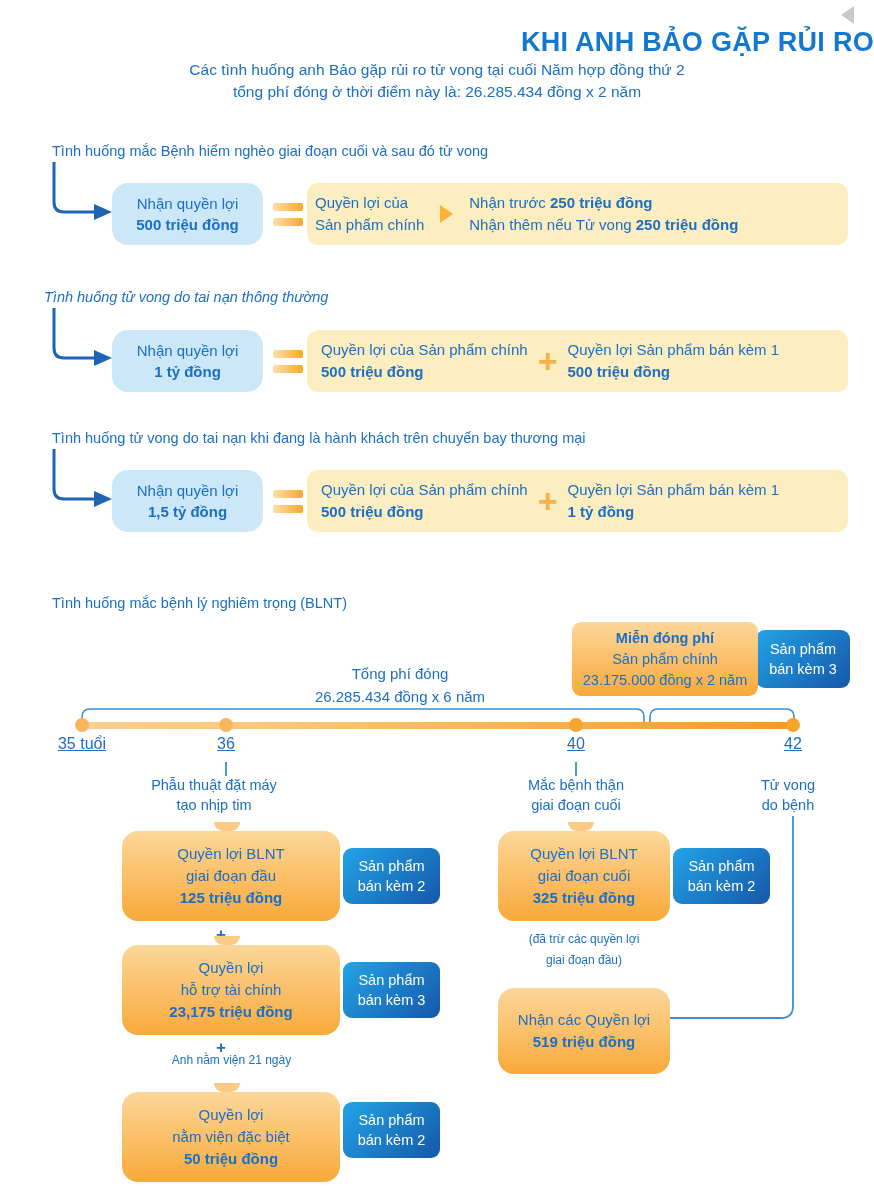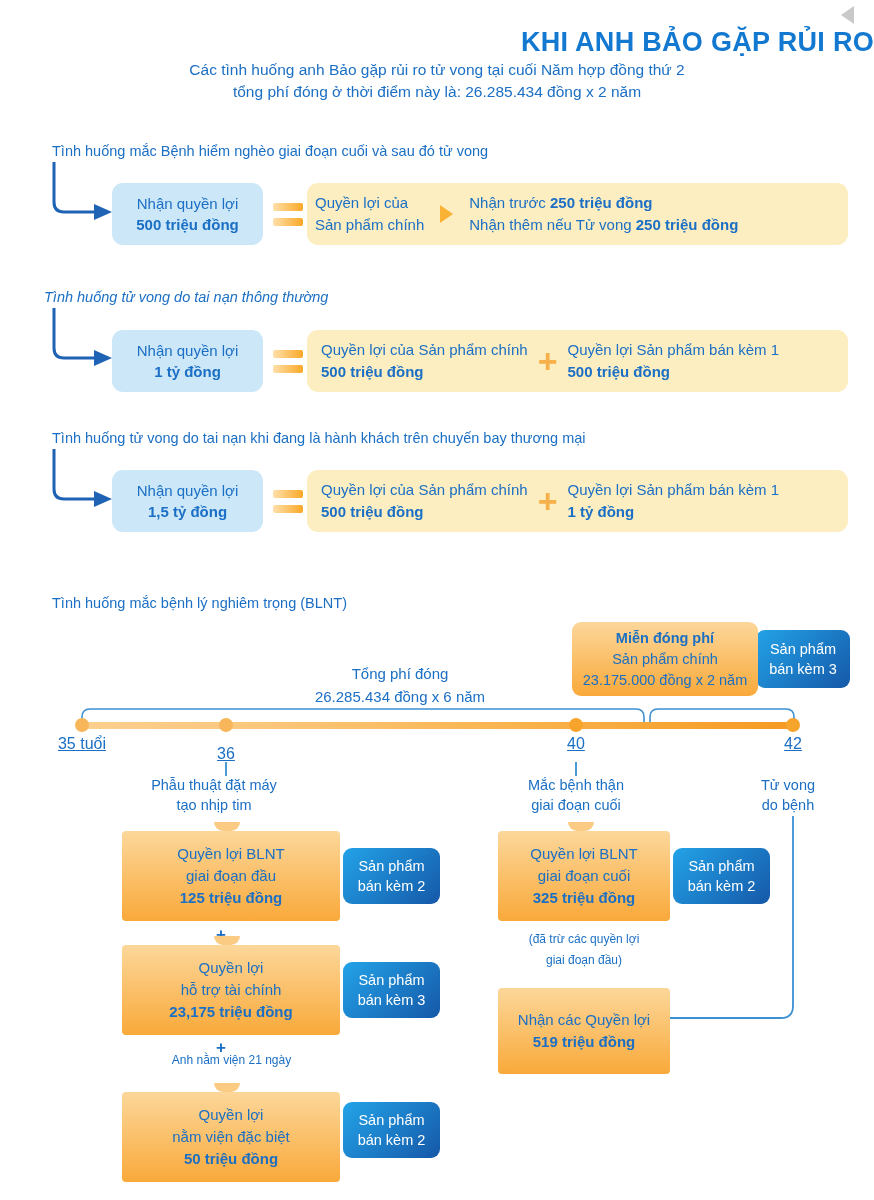--- a/index.html
+++ b/index.html
@@ -42,7 +42,7 @@
   .box-blue{
     position:absolute;
     background:#cbe7f8;
-    border-radius:11px;
+    border-radius:16px;
     display:flex;flex-direction:column;align-items:center;justify-content:center;
     font-size:15px;line-height:21px;color:#1b6fc4;
   }

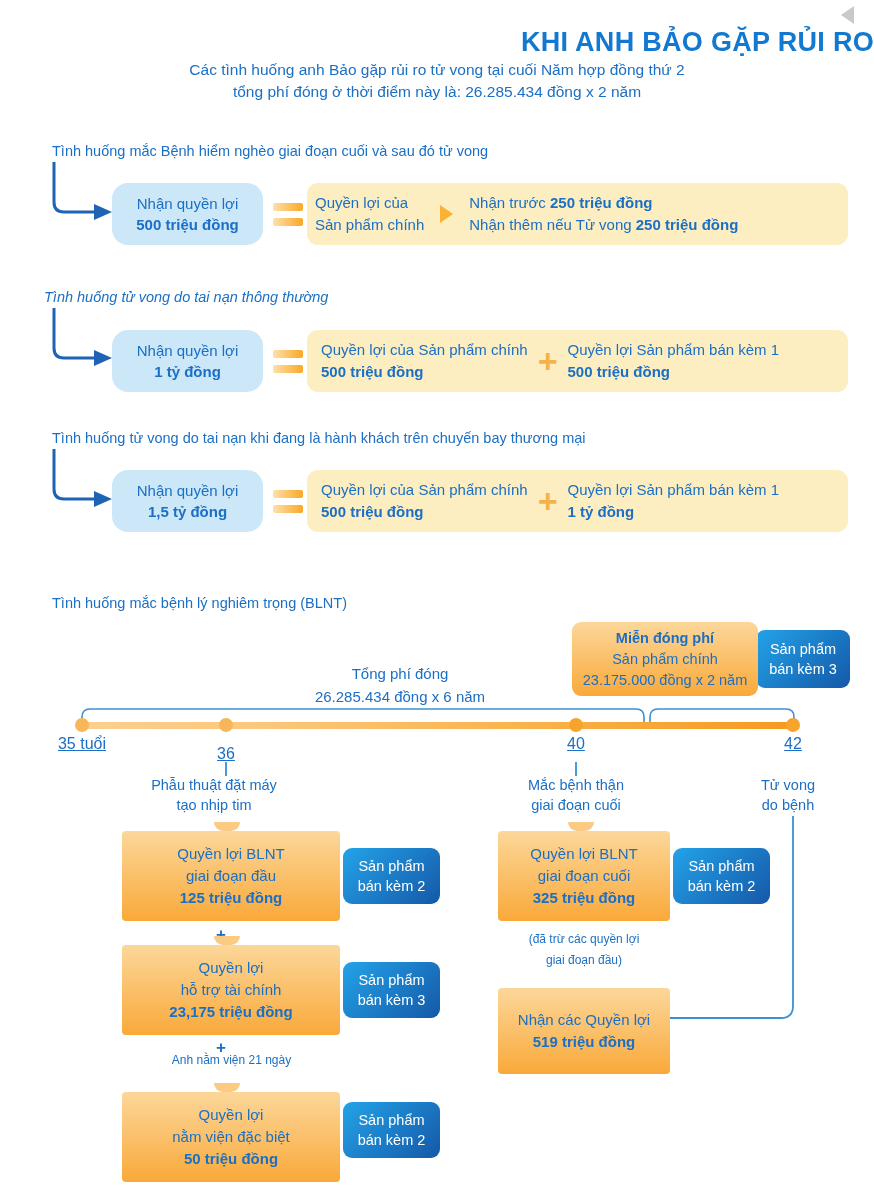--- a/index.html
+++ b/index.html
@@ -276,7 +276,7 @@
 <div class="tl-dot dark" style="left:786px;"></div>
 
 <div class="tl-age" style="left:32px;width:100px;">35 tuổi</div>
-<div class="tl-age" style="left:176px;width:100px;margin-top:10px;">36</div>
+<div class="tl-age" style="left:176px;width:100px;">36</div>
 <div class="tl-age" style="left:526px;width:100px;">40</div>
 <div class="tl-age" style="left:743px;width:100px;">42</div>
 

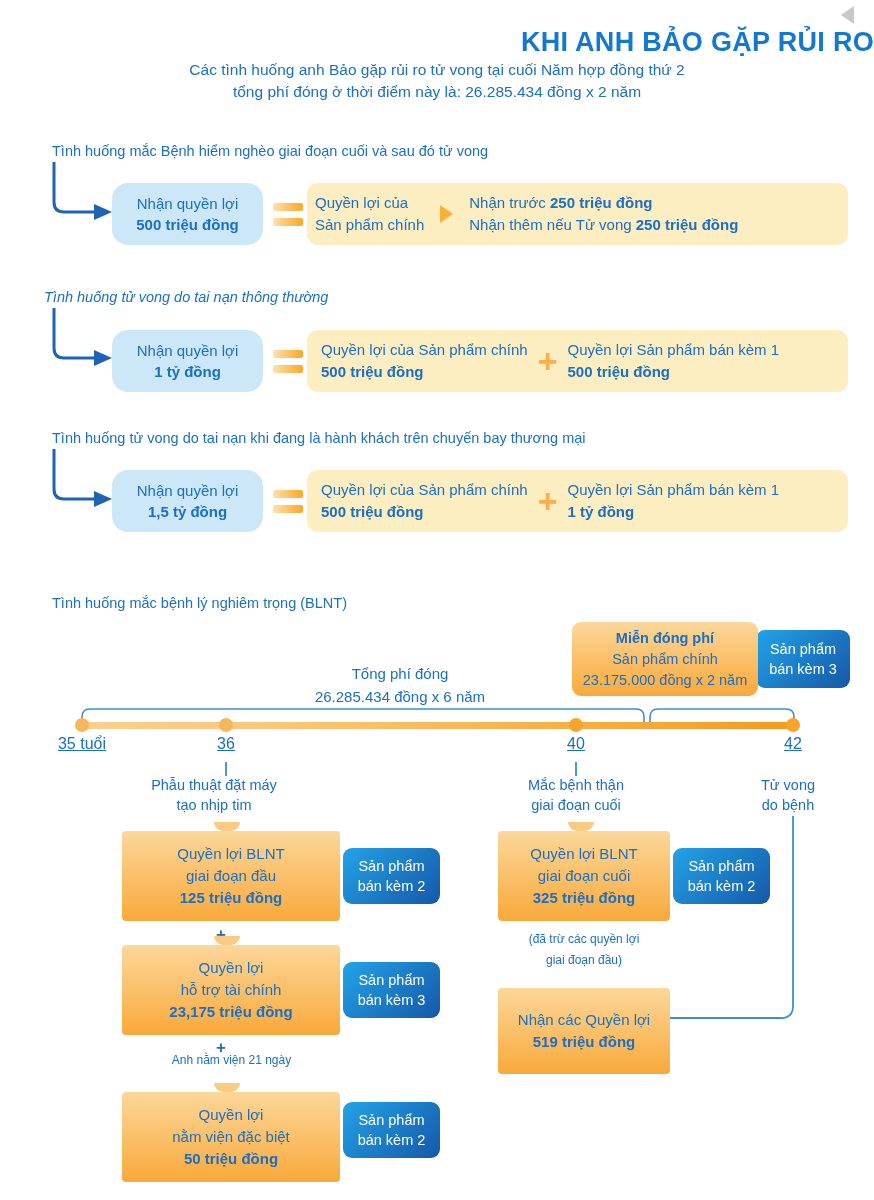--- a/index.html
+++ b/index.html
@@ -128,7 +128,7 @@
   .ben{
     position:absolute;
     background:linear-gradient(180deg,#fcd79a 0%,#f9a93a 100%);
-    border-radius:4px;
+    border-radius:16px;
     display:flex;flex-direction:column;align-items:center;justify-content:center;
     font-size:15px;line-height:22px;color:#1b6fc4;text-align:center;
     z-index:3;

